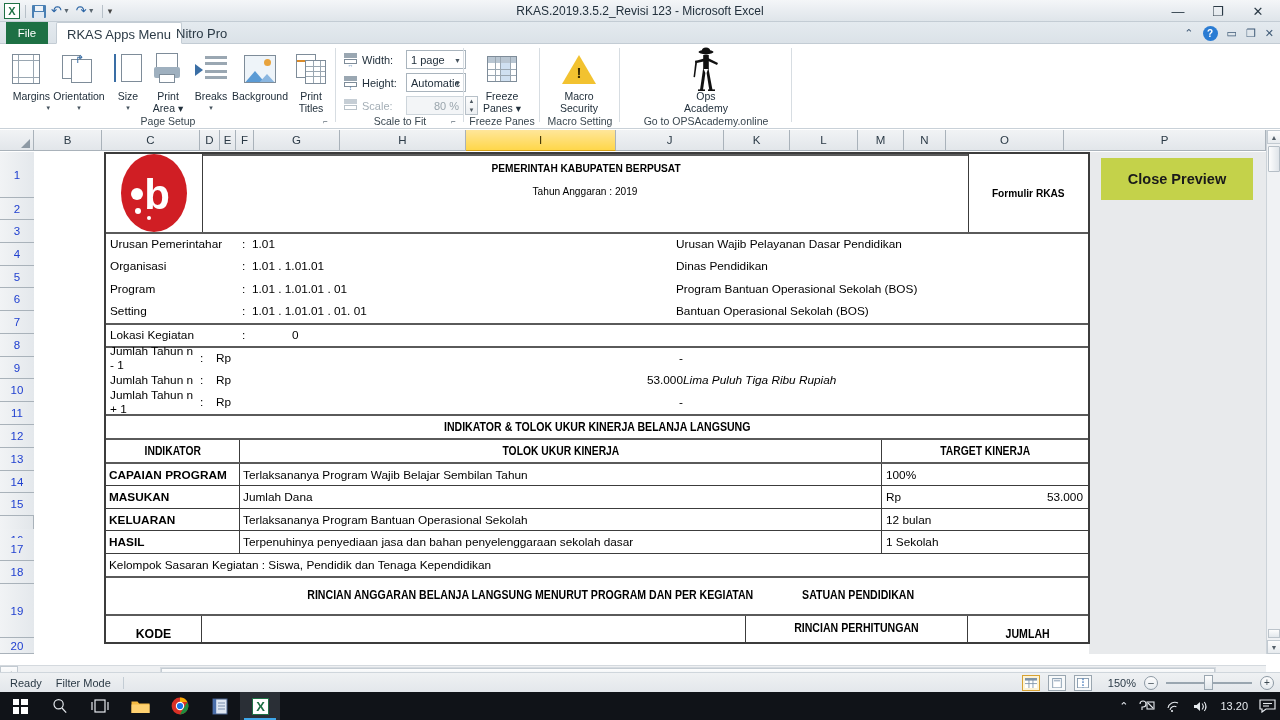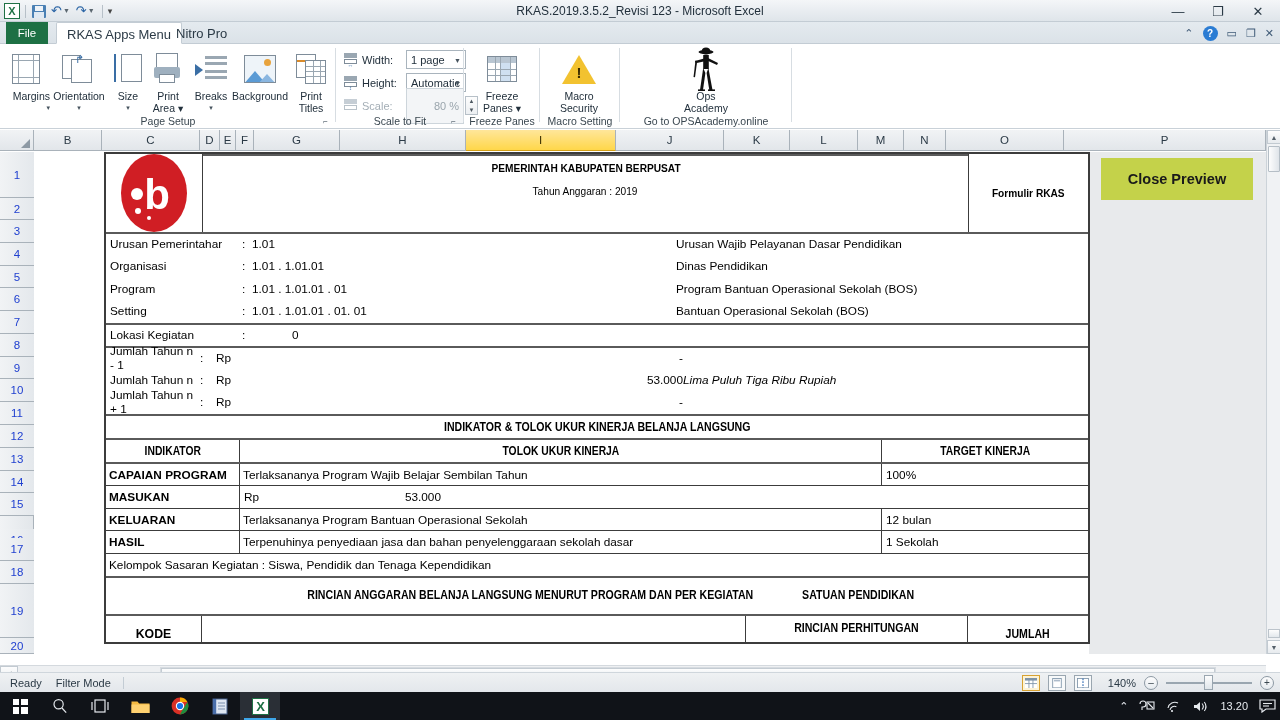--- a/index.html
+++ b/index.html
@@ -130,7 +130,7 @@
     display: flex; align-items: center; padding-left: 4px; position: relative;
   }
   .sfbox .cv { position: absolute; right: 4px; top: 6px; font-size: 7px; color: #46535e; }
-  .sfscale { height: 36px; width: 58px; background: #f3f5f7; border: 1px solid #cdd5db; font-size: 11px;
+  .sfscale { height: 19px; width: 58px; background: #f3f5f7; border: 1px solid #cdd5db; font-size: 11px;
              color: #9aa5ad; display: flex; align-items: center; justify-content: flex-end; padding-right: 4px; }
   .spin { width: 13px; height: 19px; border: 1px solid #b7c0c8; background: linear-gradient(#fdfdfd,#eceff2); margin-left: 1px;
           display: flex; flex-direction: column; align-items: center; justify-content: space-around; }

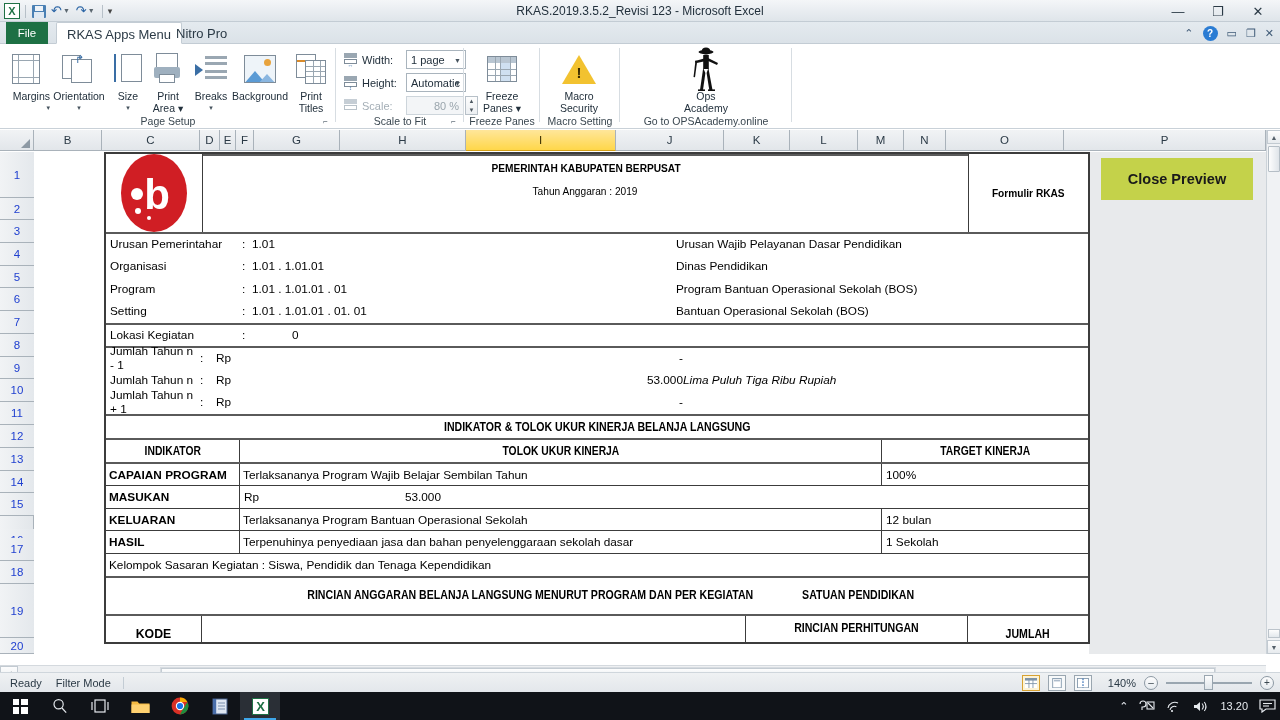--- a/index.html
+++ b/index.html
@@ -679,6 +679,7 @@
       </div>
       <div class="ind-row">
         <div class="c-ind">MASUKAN</div>
+        <div class="c-tol">Jumlah Dana</div>
         <div class="c-tgt">
             <span class="rp">Rp</span>
             <span class="am">53.000</span>

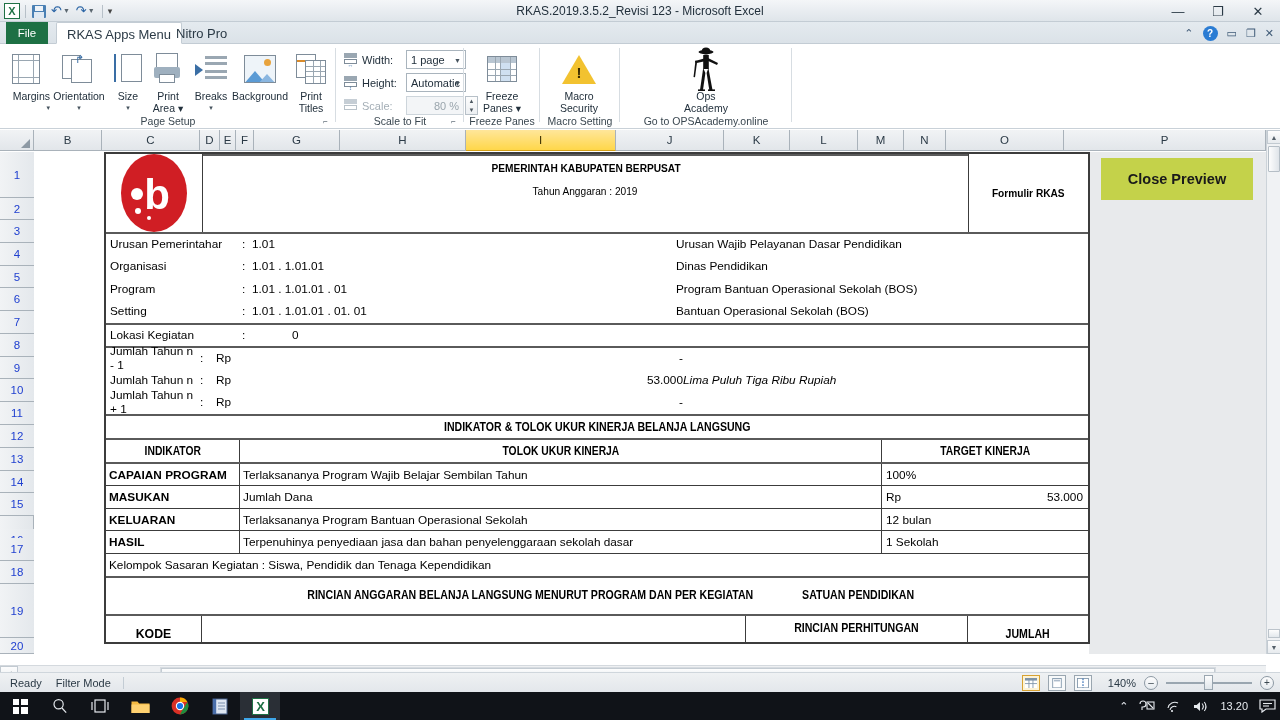--- a/index.html
+++ b/index.html
@@ -760,7 +760,7 @@
             <line x1="7" y1="0.5" x2="7" y2="11.5" stroke="#3b74b8" stroke-width="1.4" stroke-dasharray="2 1.4"></line>
           </svg>
       </div>
-      <span class="zoomlbl">140%</span>
+      <span class="zoomlbl">150%</span>
       <span class="circbtn">–</span>
       <div class="zoomtrack">
         <div class="mid"></div>

